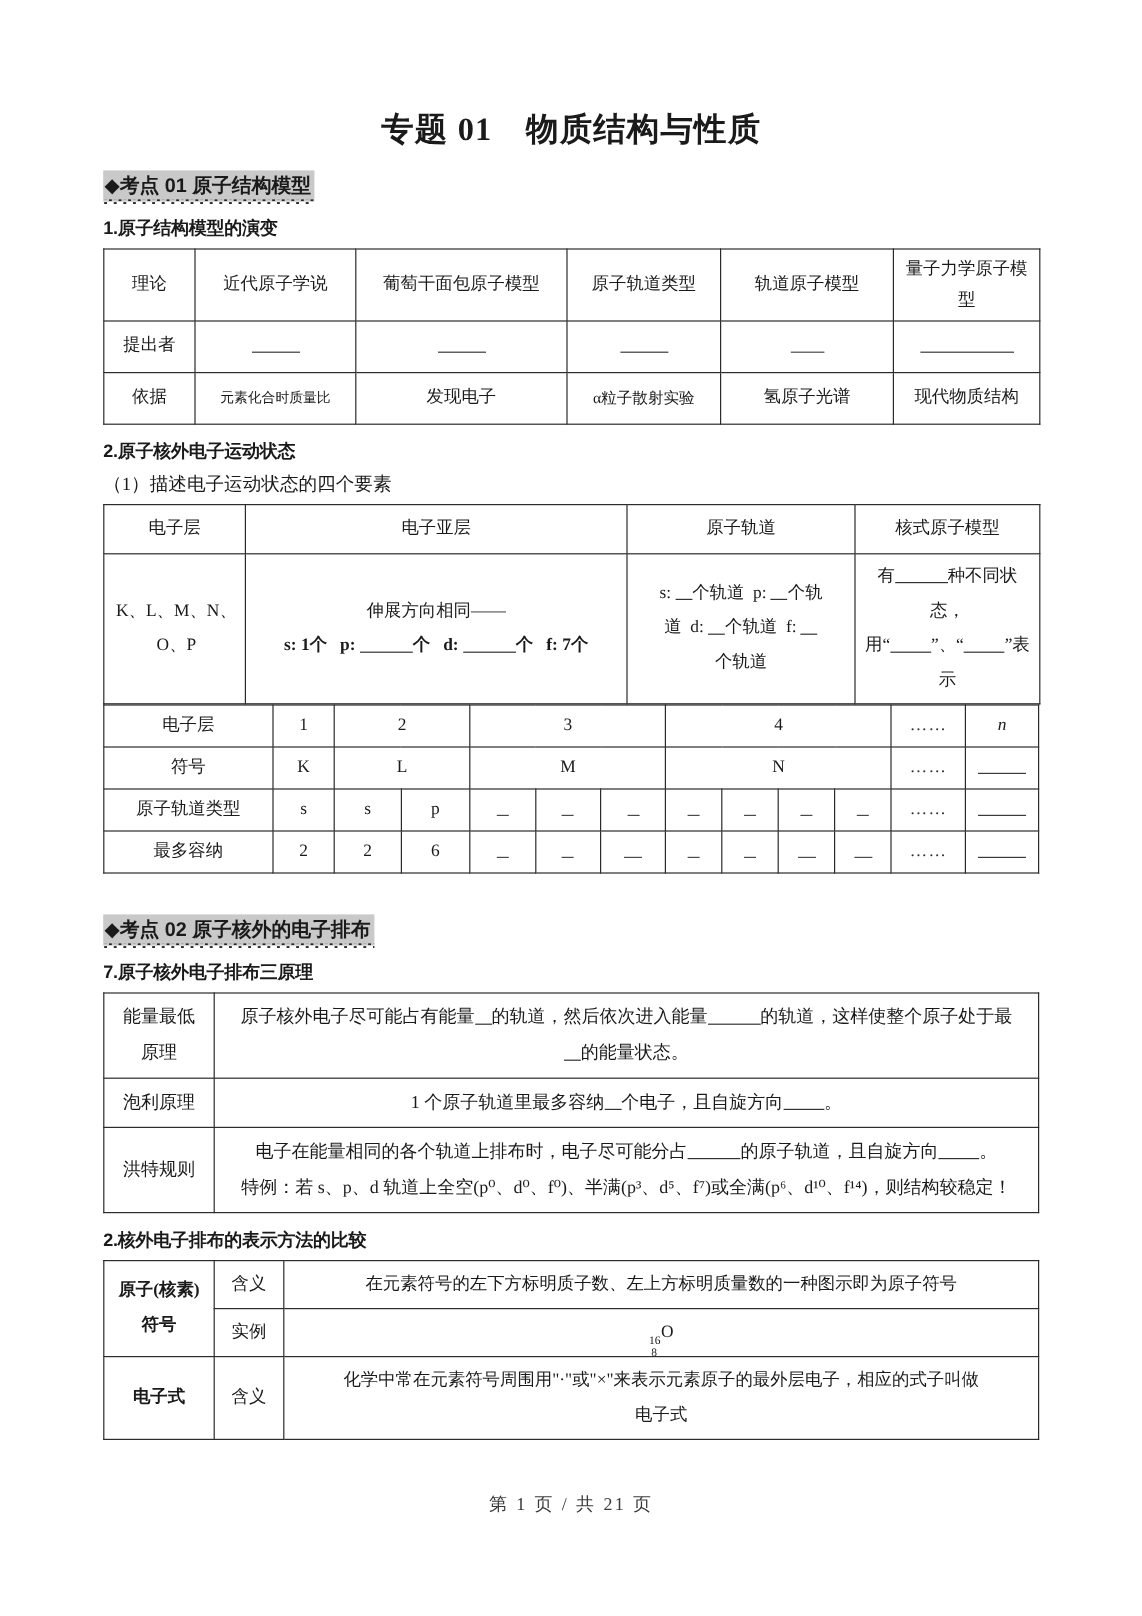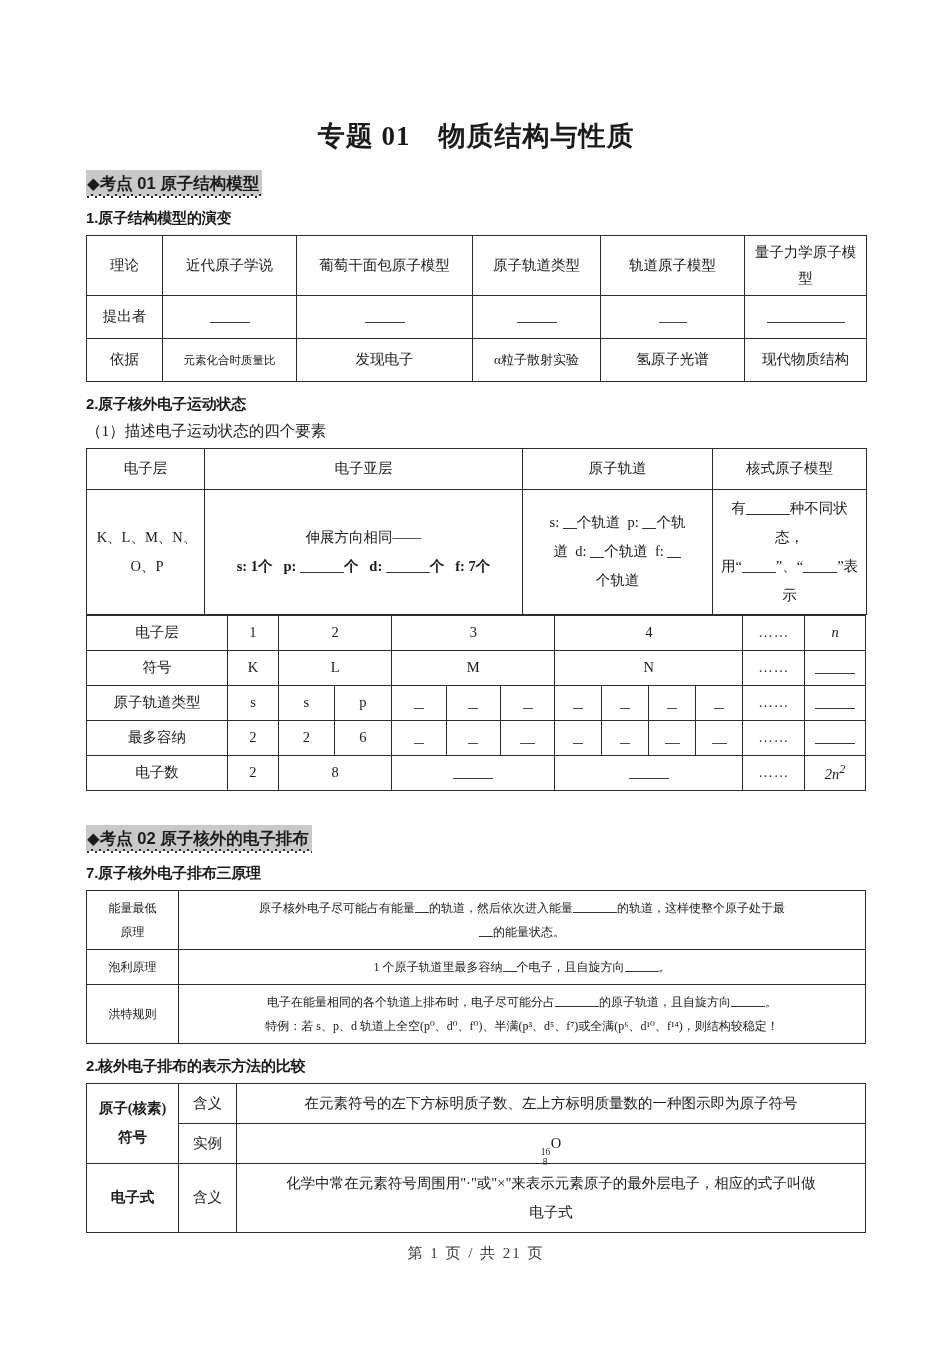--- a/index.html
+++ b/index.html
@@ -30,7 +30,7 @@
     font-weight: bold;
     letter-spacing: 1px;
     margin: 0;
-    padding-top: 118px;
+    padding-top: 90px;
     padding-bottom: 0;
     line-height: 1.35;
     font-family: "Liberation Serif", "DejaVu Serif", serif;

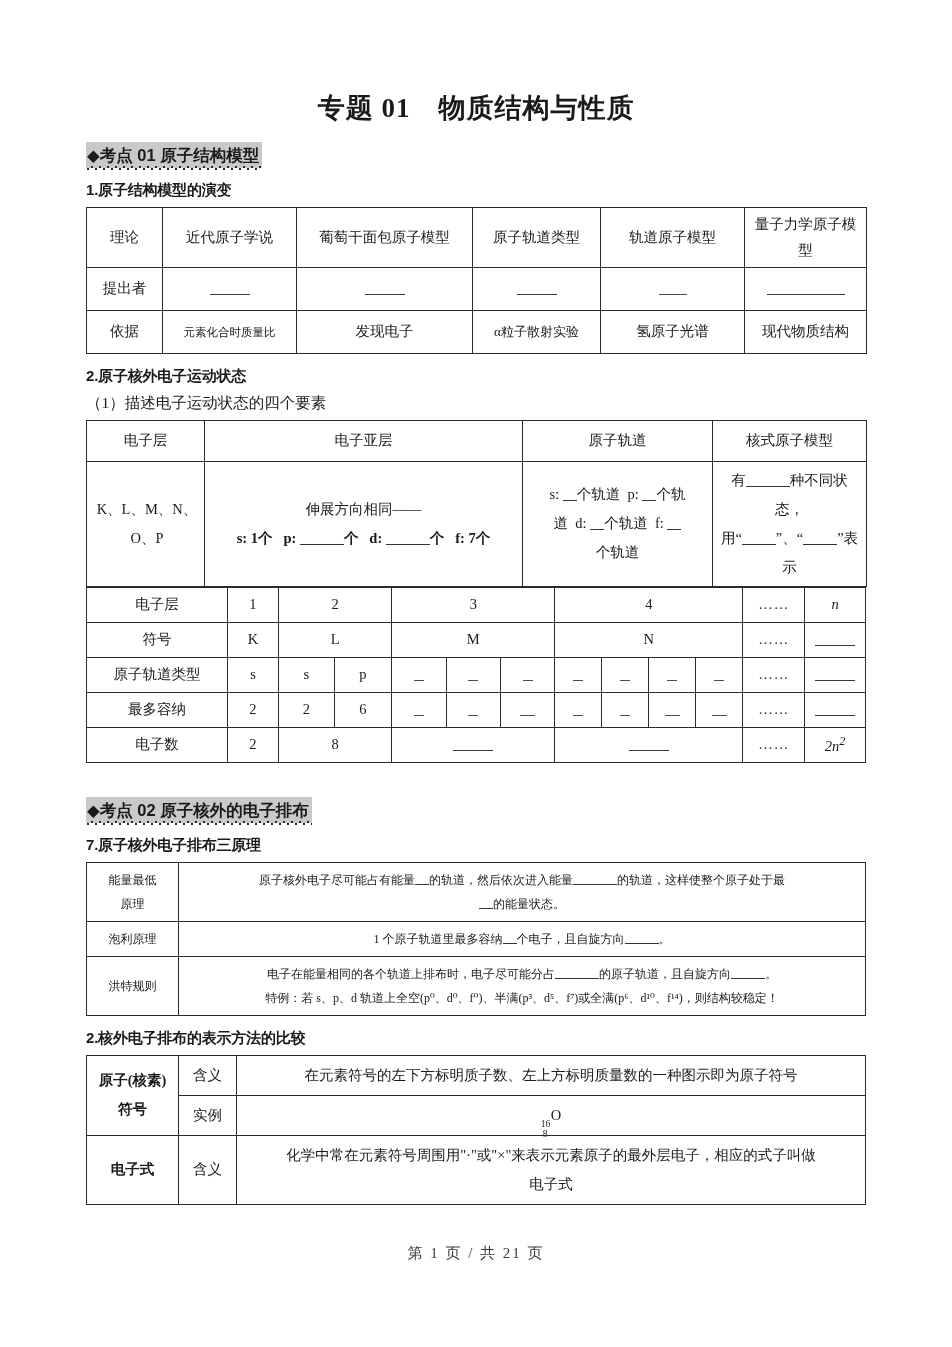--- a/index.html
+++ b/index.html
@@ -288,15 +288,6 @@
         <td class="dots">……</td>
         <td><span class="dash-mid"></span></td>
       </tr>
-      <tr>
-        <td>电子数</td>
-        <td>2</td>
-        <td colspan="2">8</td>
-        <td colspan="3"><span class="dash-mid"></span></td>
-        <td colspan="4"><span class="dash-mid"></span></td>
-        <td class="dots">……</td>
-        <td><span class="ital">2n</span><sup style="font-style:italic">2</sup></td>
-      </tr>
     </tbody>
   </table>
 

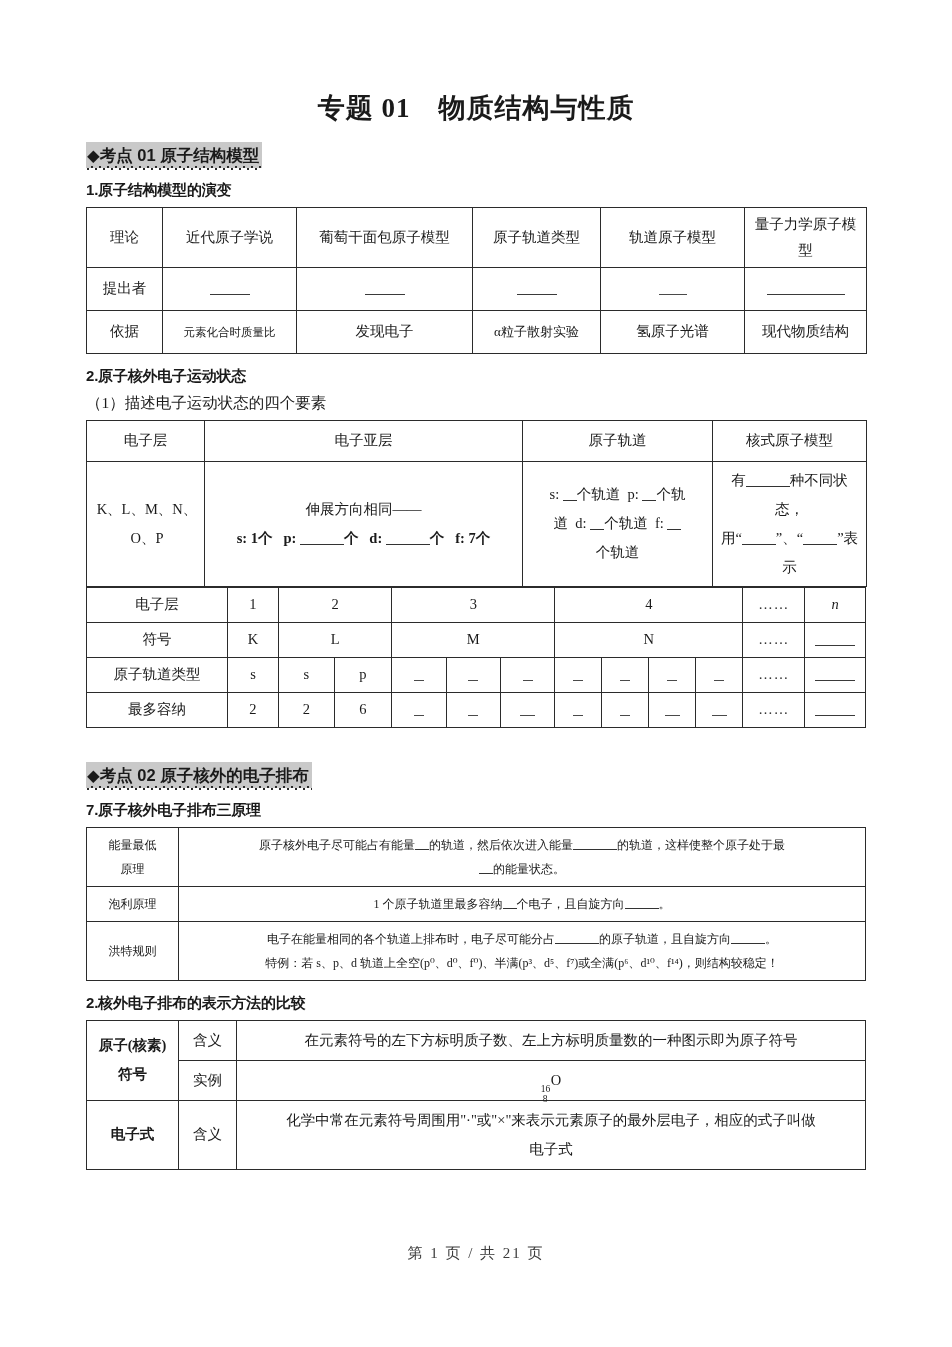--- a/index.html
+++ b/index.html
@@ -114,7 +114,7 @@
   #t3 td { padding: 2px 3px; height: 30px; line-height: 1.6; font-size: 14.5px; }
 
   
-  #t4 td { line-height: 2.0; font-size: 12px; padding: 5px 8px; }
+  #t4 td { line-height: 2.0; font-size: 15px; padding: 5px 8px; }
   
   #t5 td { line-height: 2.0; font-size: 14.5px; padding: 5px 8px; }
   .isotope { display:inline-block; position:relative; white-space:nowrap; }

